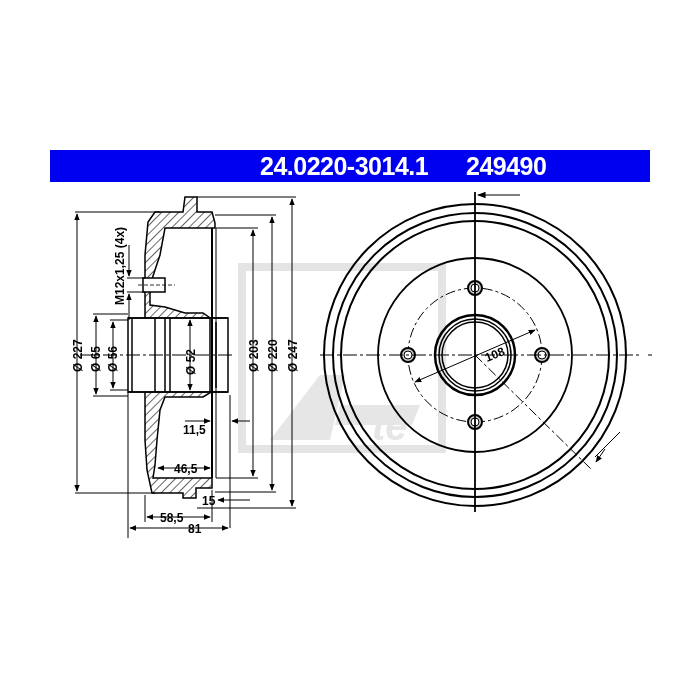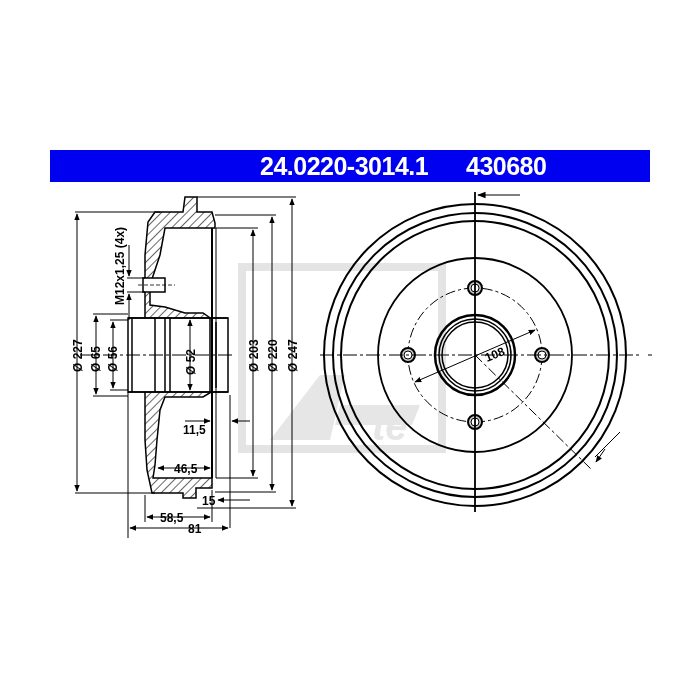--- a/index.html
+++ b/index.html
@@ -15,7 +15,7 @@
 
 <div class="band">
   <span class="pn">24.0220-3014.1</span>
-  <span class="ref">430680</span>
+  <span class="ref">249490</span>
 </div>
 
 <svg class="drawing" viewBox="0 0 700 700" xmlns="http://www.w3.org/2000/svg">

